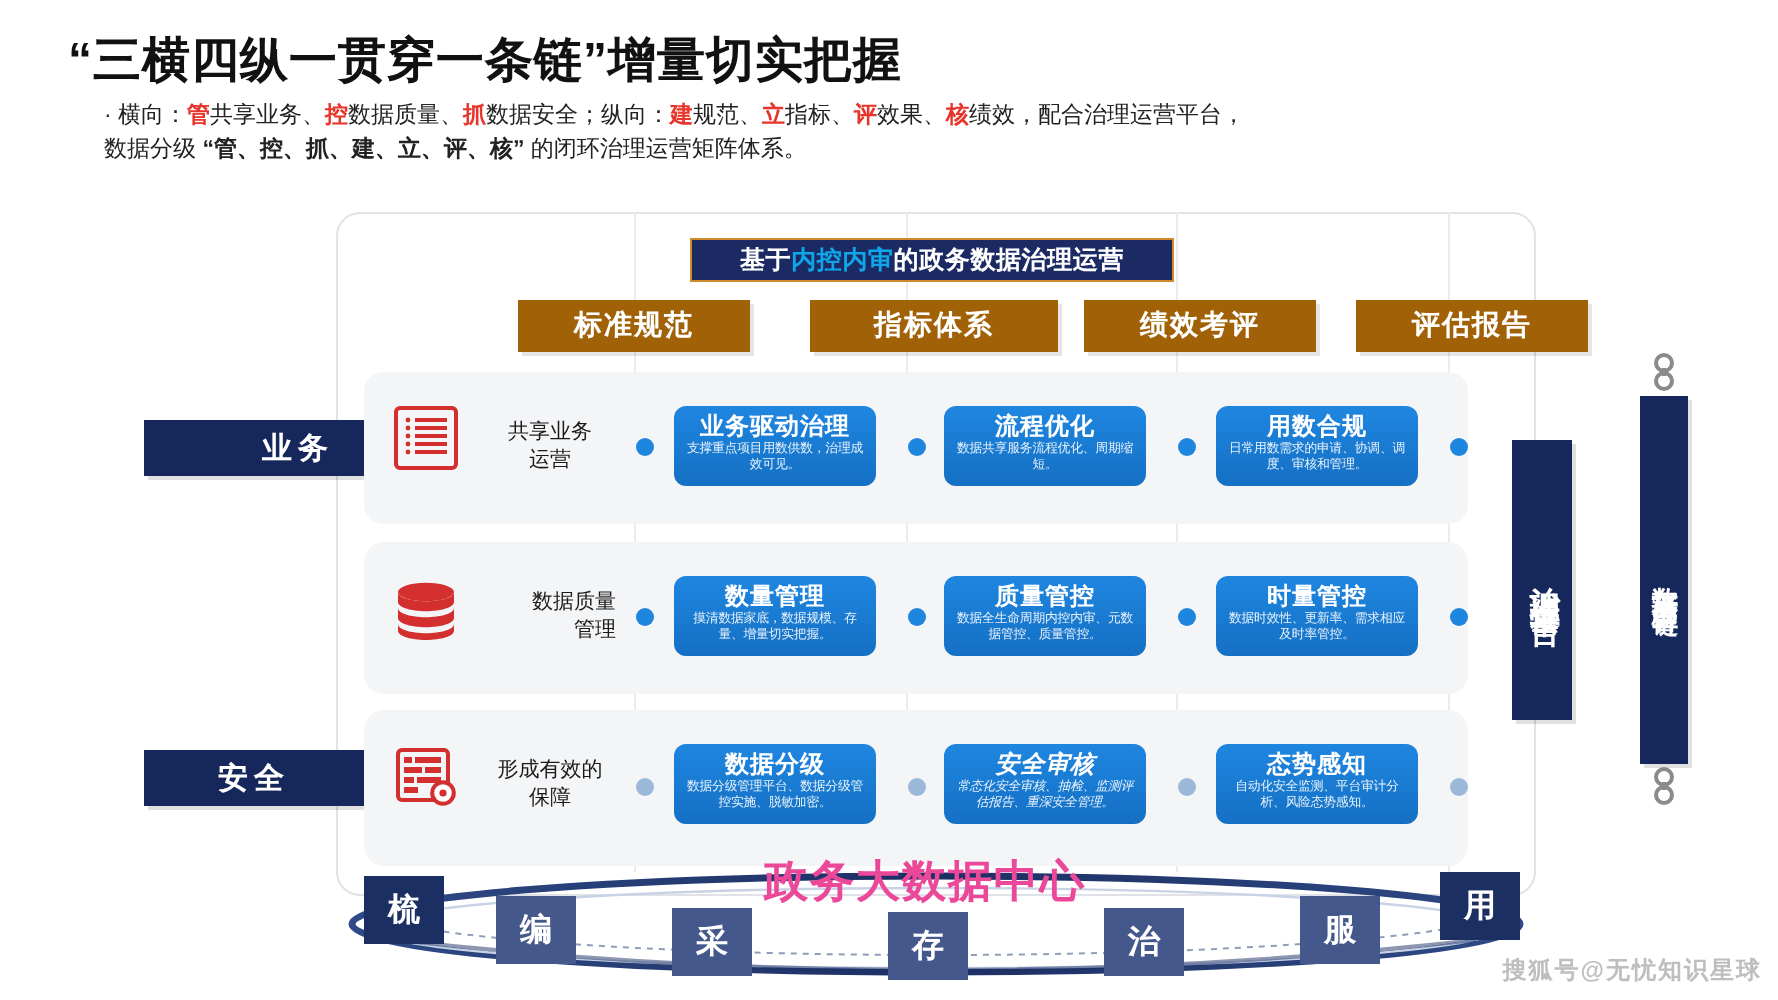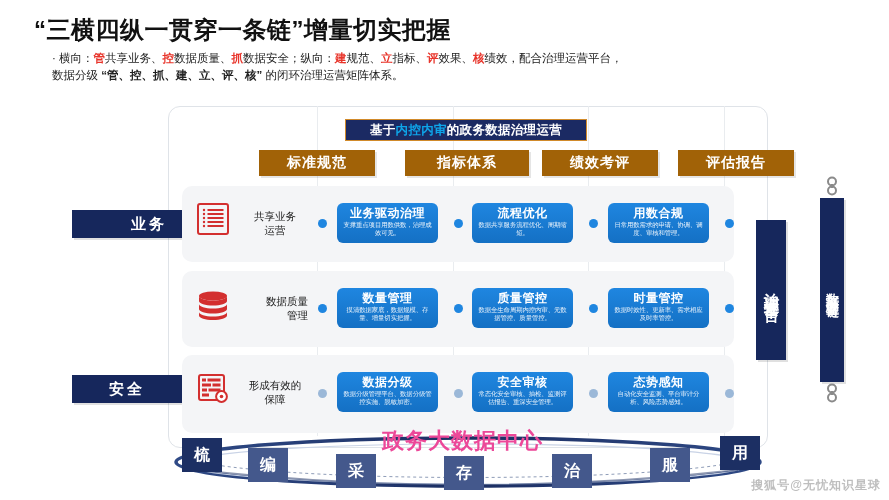--- a/index.html
+++ b/index.html
@@ -298,7 +298,7 @@
     <div class="ct">数据分级</div>
     <div class="cs">数据分级管理平台、数据分级管控实施、脱敏加密。</div>
   </div>
-  <div class="card" style="left:472px;top:372px;">
+  <div class="card" style="left:472px;top:372px;font-style:italic;">
     <div class="ct">安全审核</div>
     <div class="cs">常态化安全审核、抽检、监测评估报告、重深安全管理。</div>
   </div>

